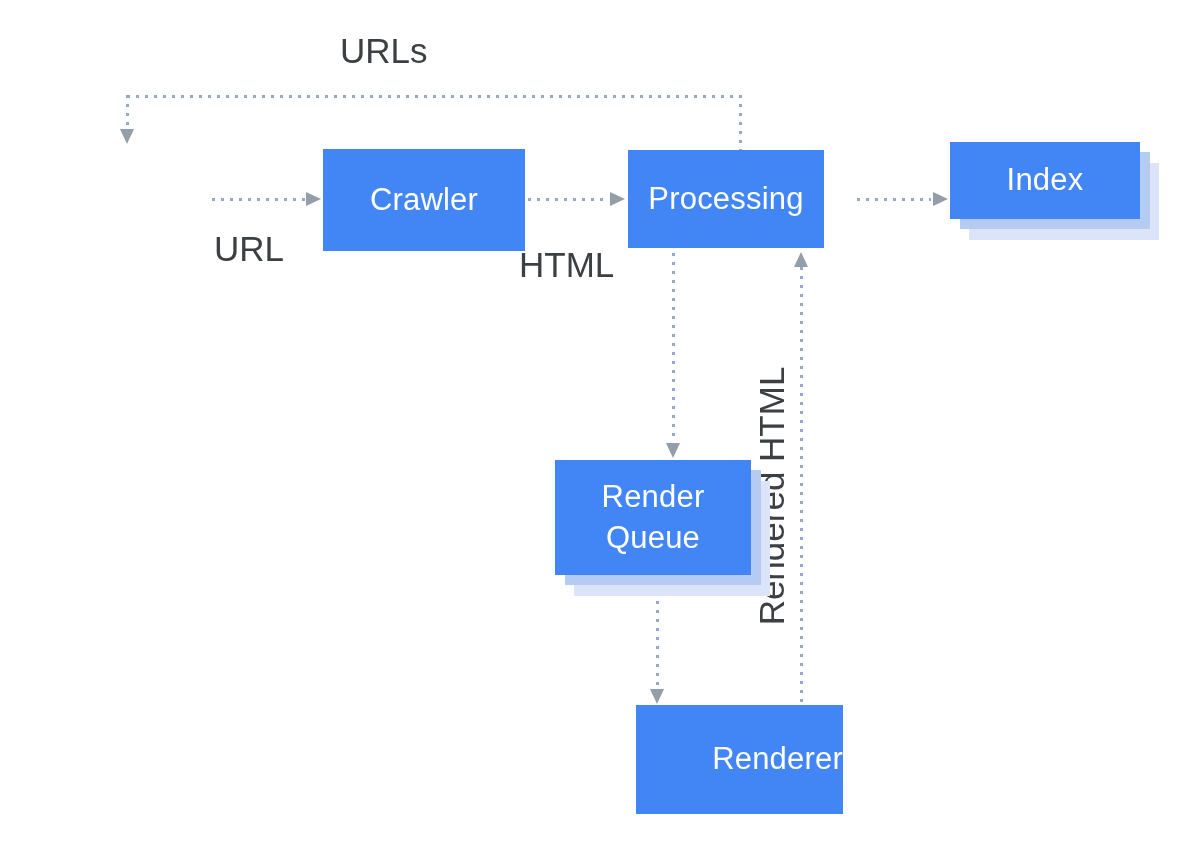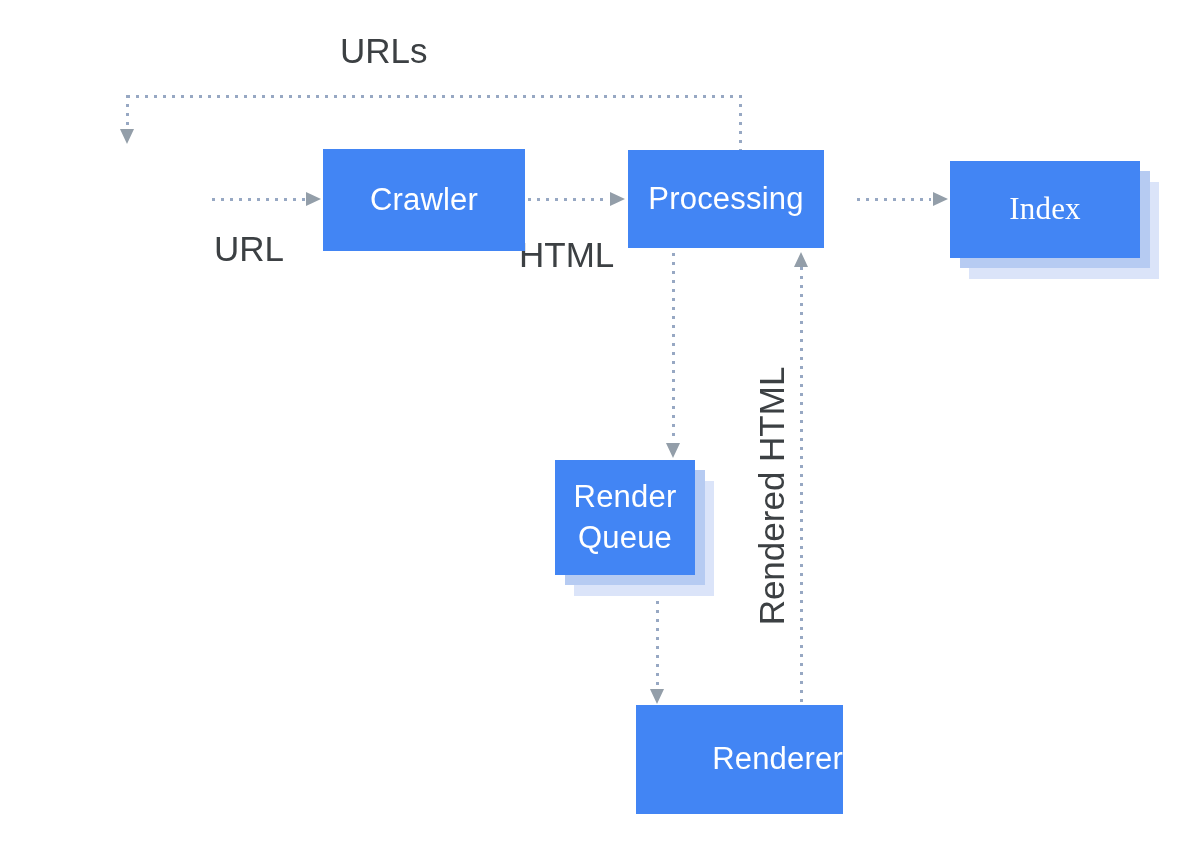--- a/index.html
+++ b/index.html
@@ -93,7 +93,7 @@
     <span>Processing</span>
   </div>
 
-  <div class="node stacked" style="left:950px;top:161px;width:190px;height:97px;font-family:Liberation Serif, serif;">
+  <div class="node stacked" style="left:950px;top:142px;width:190px;height:77px;">
     <span>Index</span>
   </div>
 

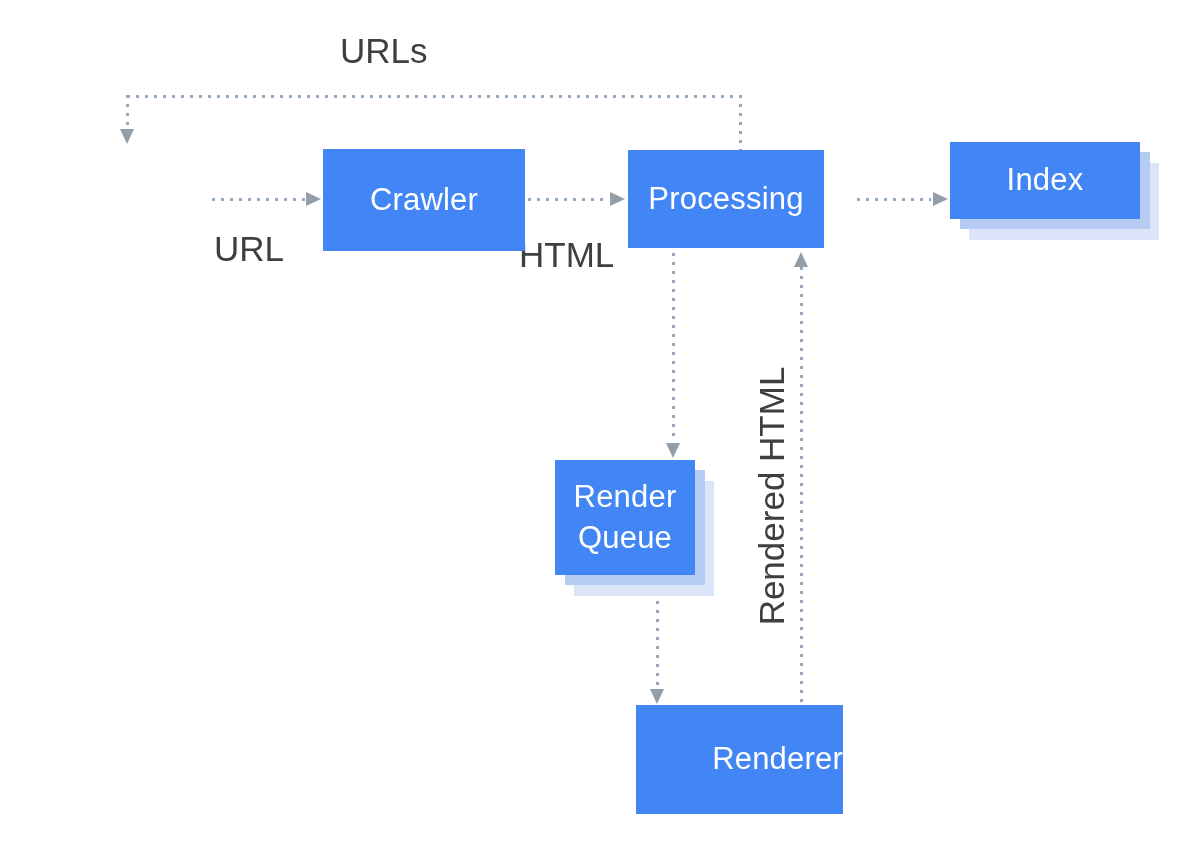--- a/index.html
+++ b/index.html
@@ -69,7 +69,7 @@
 
   <div class="hdots" style="left:510px;top:198px;width:97px;"></div>
   <div class="arr arr-right" style="left:610px;top:192px;"></div>
-  <div class="edge-label" style="left:519px;top:235px;">HTML</div>
+  <div class="edge-label" style="left:519px;top:245px;">HTML</div>
 
   <div class="hdots" style="left:857px;top:198px;width:74px;"></div>
   <div class="arr arr-right" style="left:933px;top:192px;"></div>

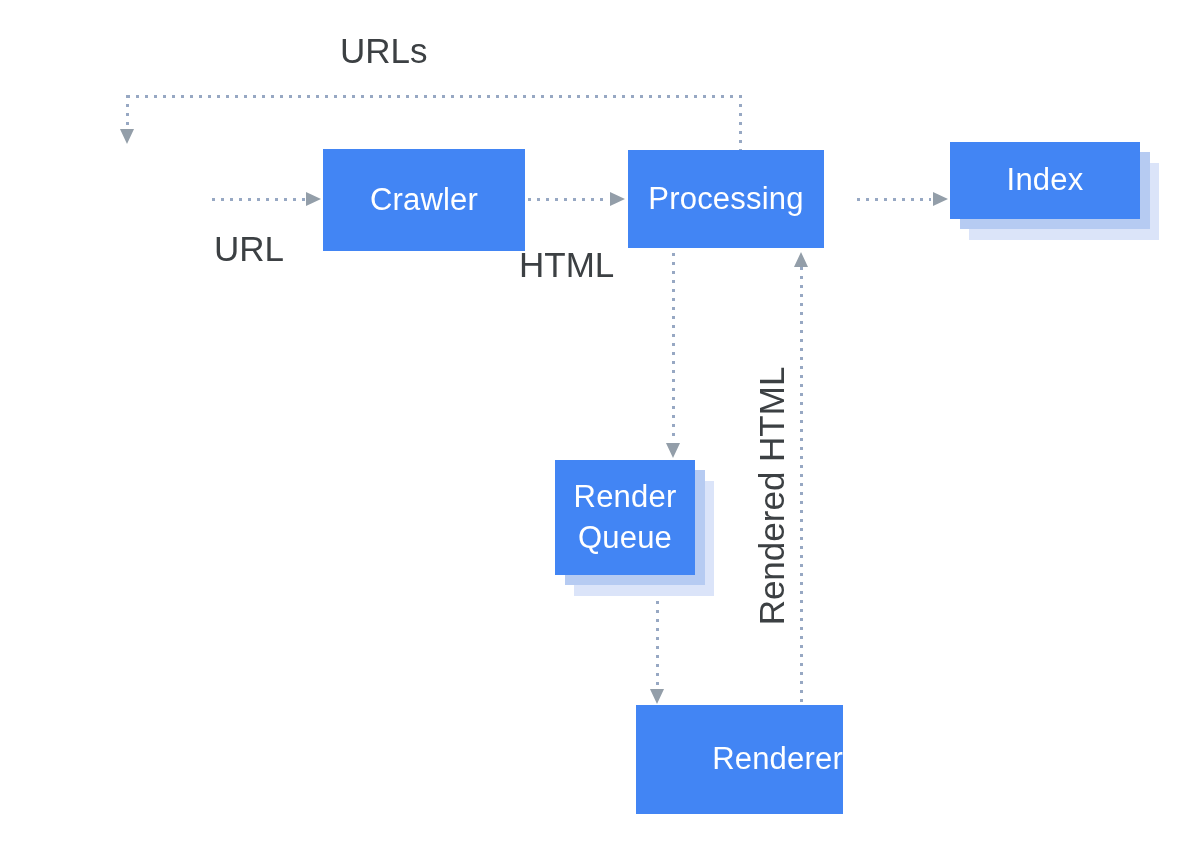--- a/index.html
+++ b/index.html
@@ -97,7 +97,7 @@
     <span>Index</span>
   </div>
 
-  <div class="node stacked" style="left:555px;top:460px;width:140px;height:115px;">
+  <div class="node stacked" style="left:555px;top:460px;width:196px;height:115px;">
     <span style="max-width:140px;">Render Queue</span>
   </div>
 

